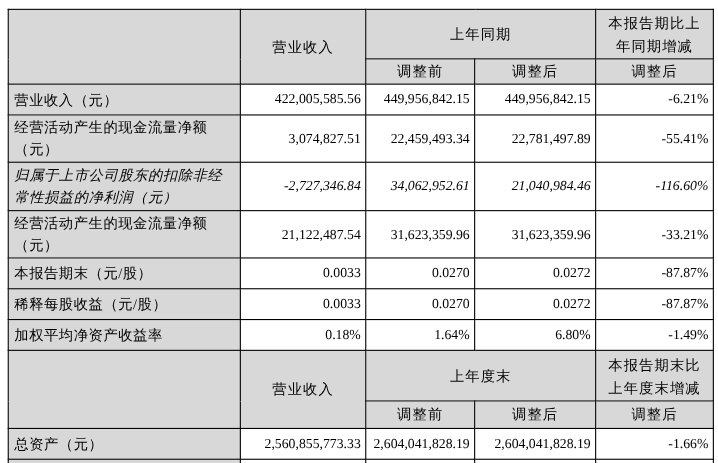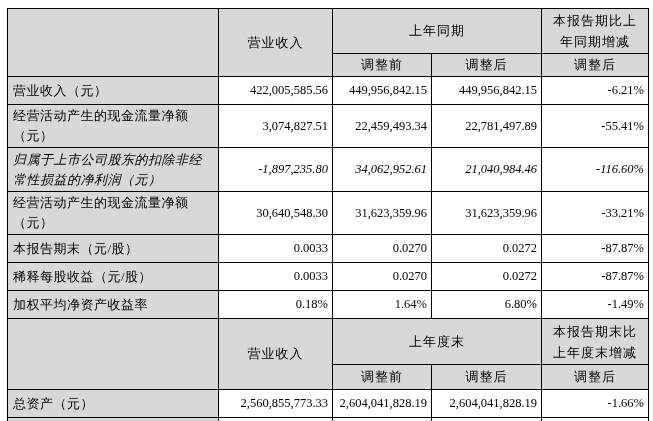--- a/index.html
+++ b/index.html
@@ -93,7 +93,7 @@
     </tr>
     <tr class="r2">
       <td class="lbl">归属于上市公司股东的扣除非经常性损益的净利润（元）</td>
-      <td class="num">-1,897,235.80</td>
+      <td class="num">-2,727,346.84</td>
       <td class="num">34,062,952.61</td>
       <td class="num">21,040,984.46</td>
       <td class="num">-116.60%</td>

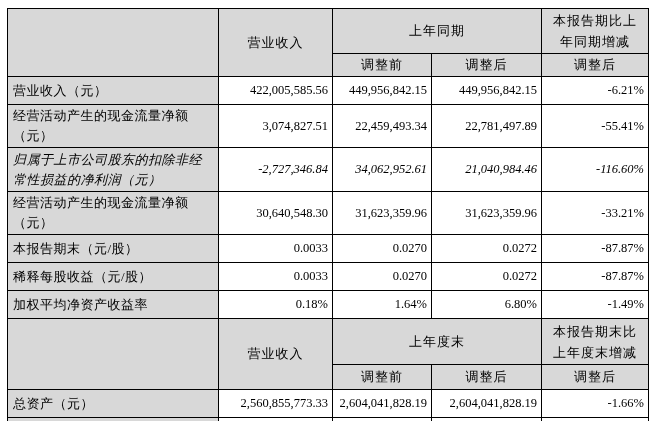--- a/index.html
+++ b/index.html
@@ -100,7 +100,7 @@
     </tr>
     <tr class="r">
       <td class="lbl">经营活动产生的现金流量净额（元）</td>
-      <td class="num">30,640,548.30</td>
+      <td class="num">21,122,487.54</td>
       <td class="num">31,623,359.96</td>
       <td class="num">31,623,359.96</td>
       <td class="num">-33.21%</td>

